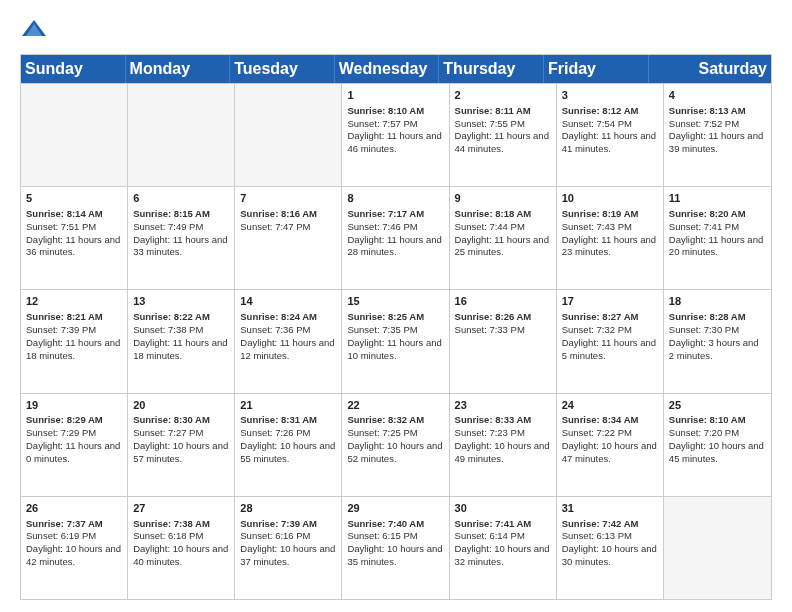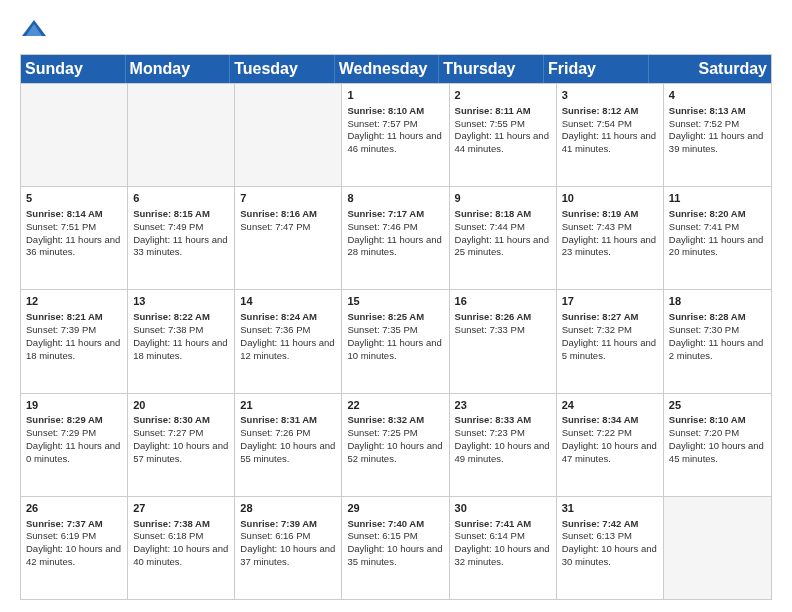--- a/index.html
+++ b/index.html
@@ -247,7 +247,7 @@
             <div class="day-num">18</div>
             <div class="sun">Sunrise: 8:28 AM</div>
             <div class="set">Sunset: 7:30 PM</div>
-            <div class="day">Daylight: 11 hours and 2 minutes.</div>
+            <div class="day">Daylight: 3 hours and 2 minutes.</div>
           </div>
         </div>
         <div class="cal-row">

